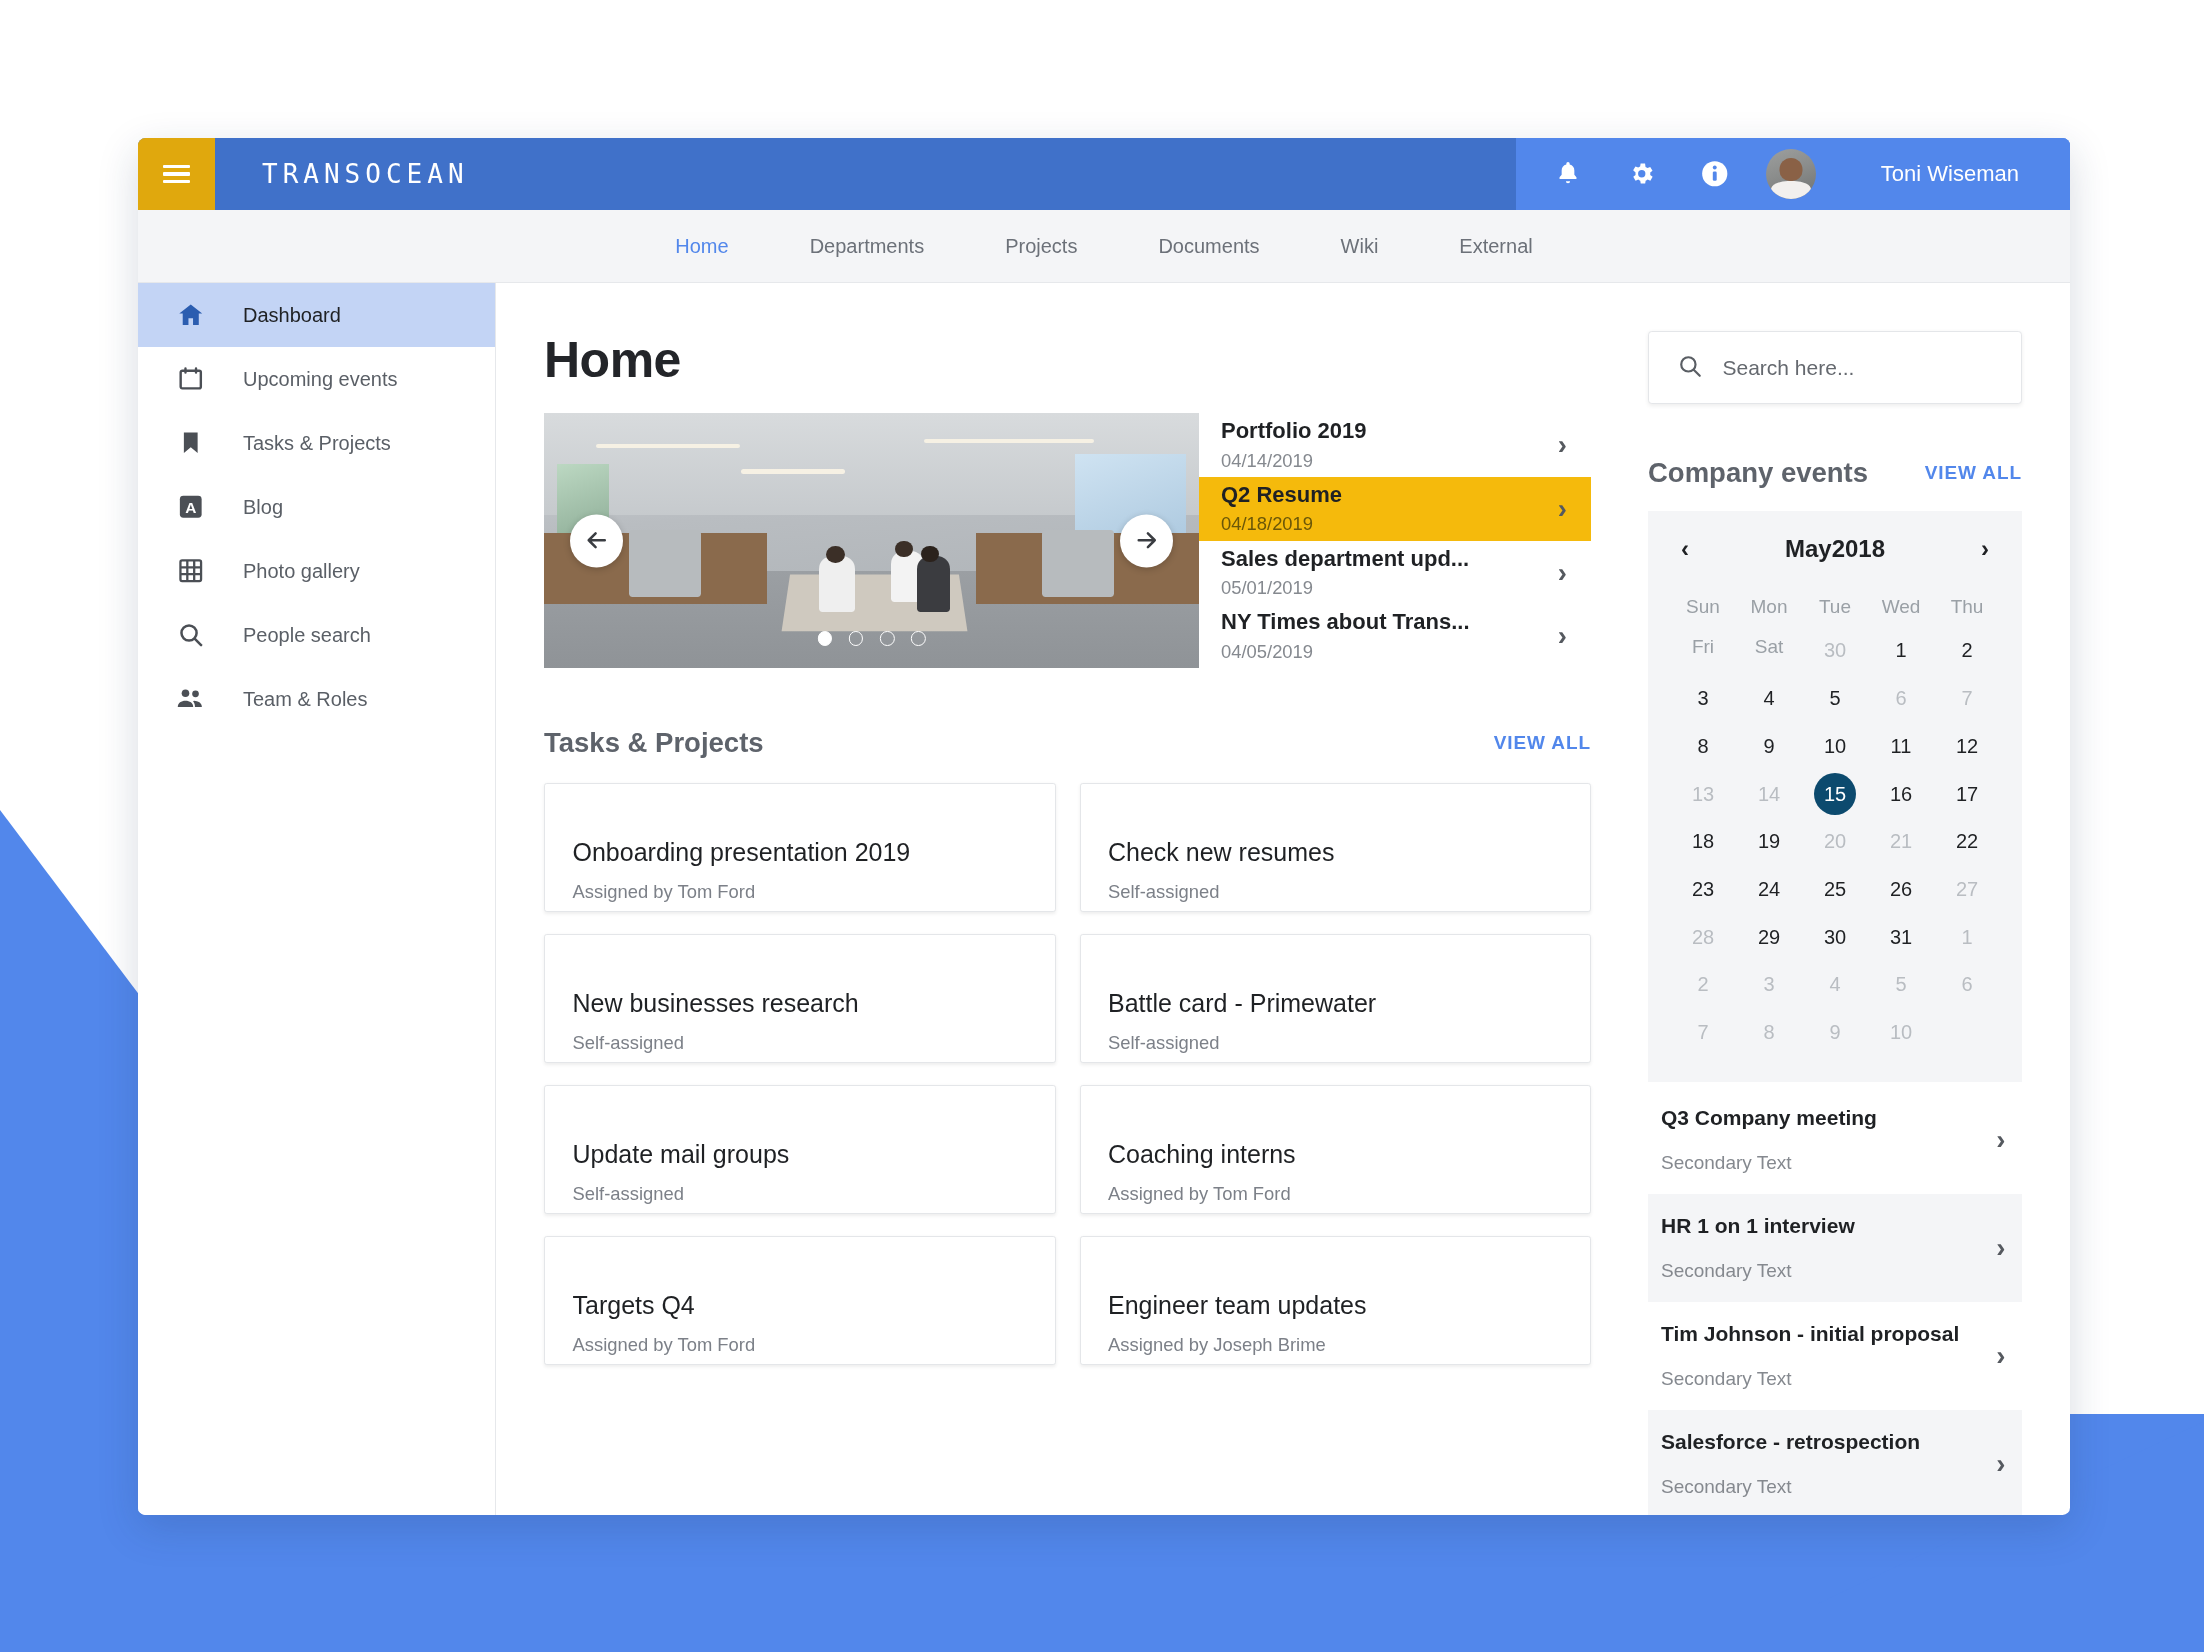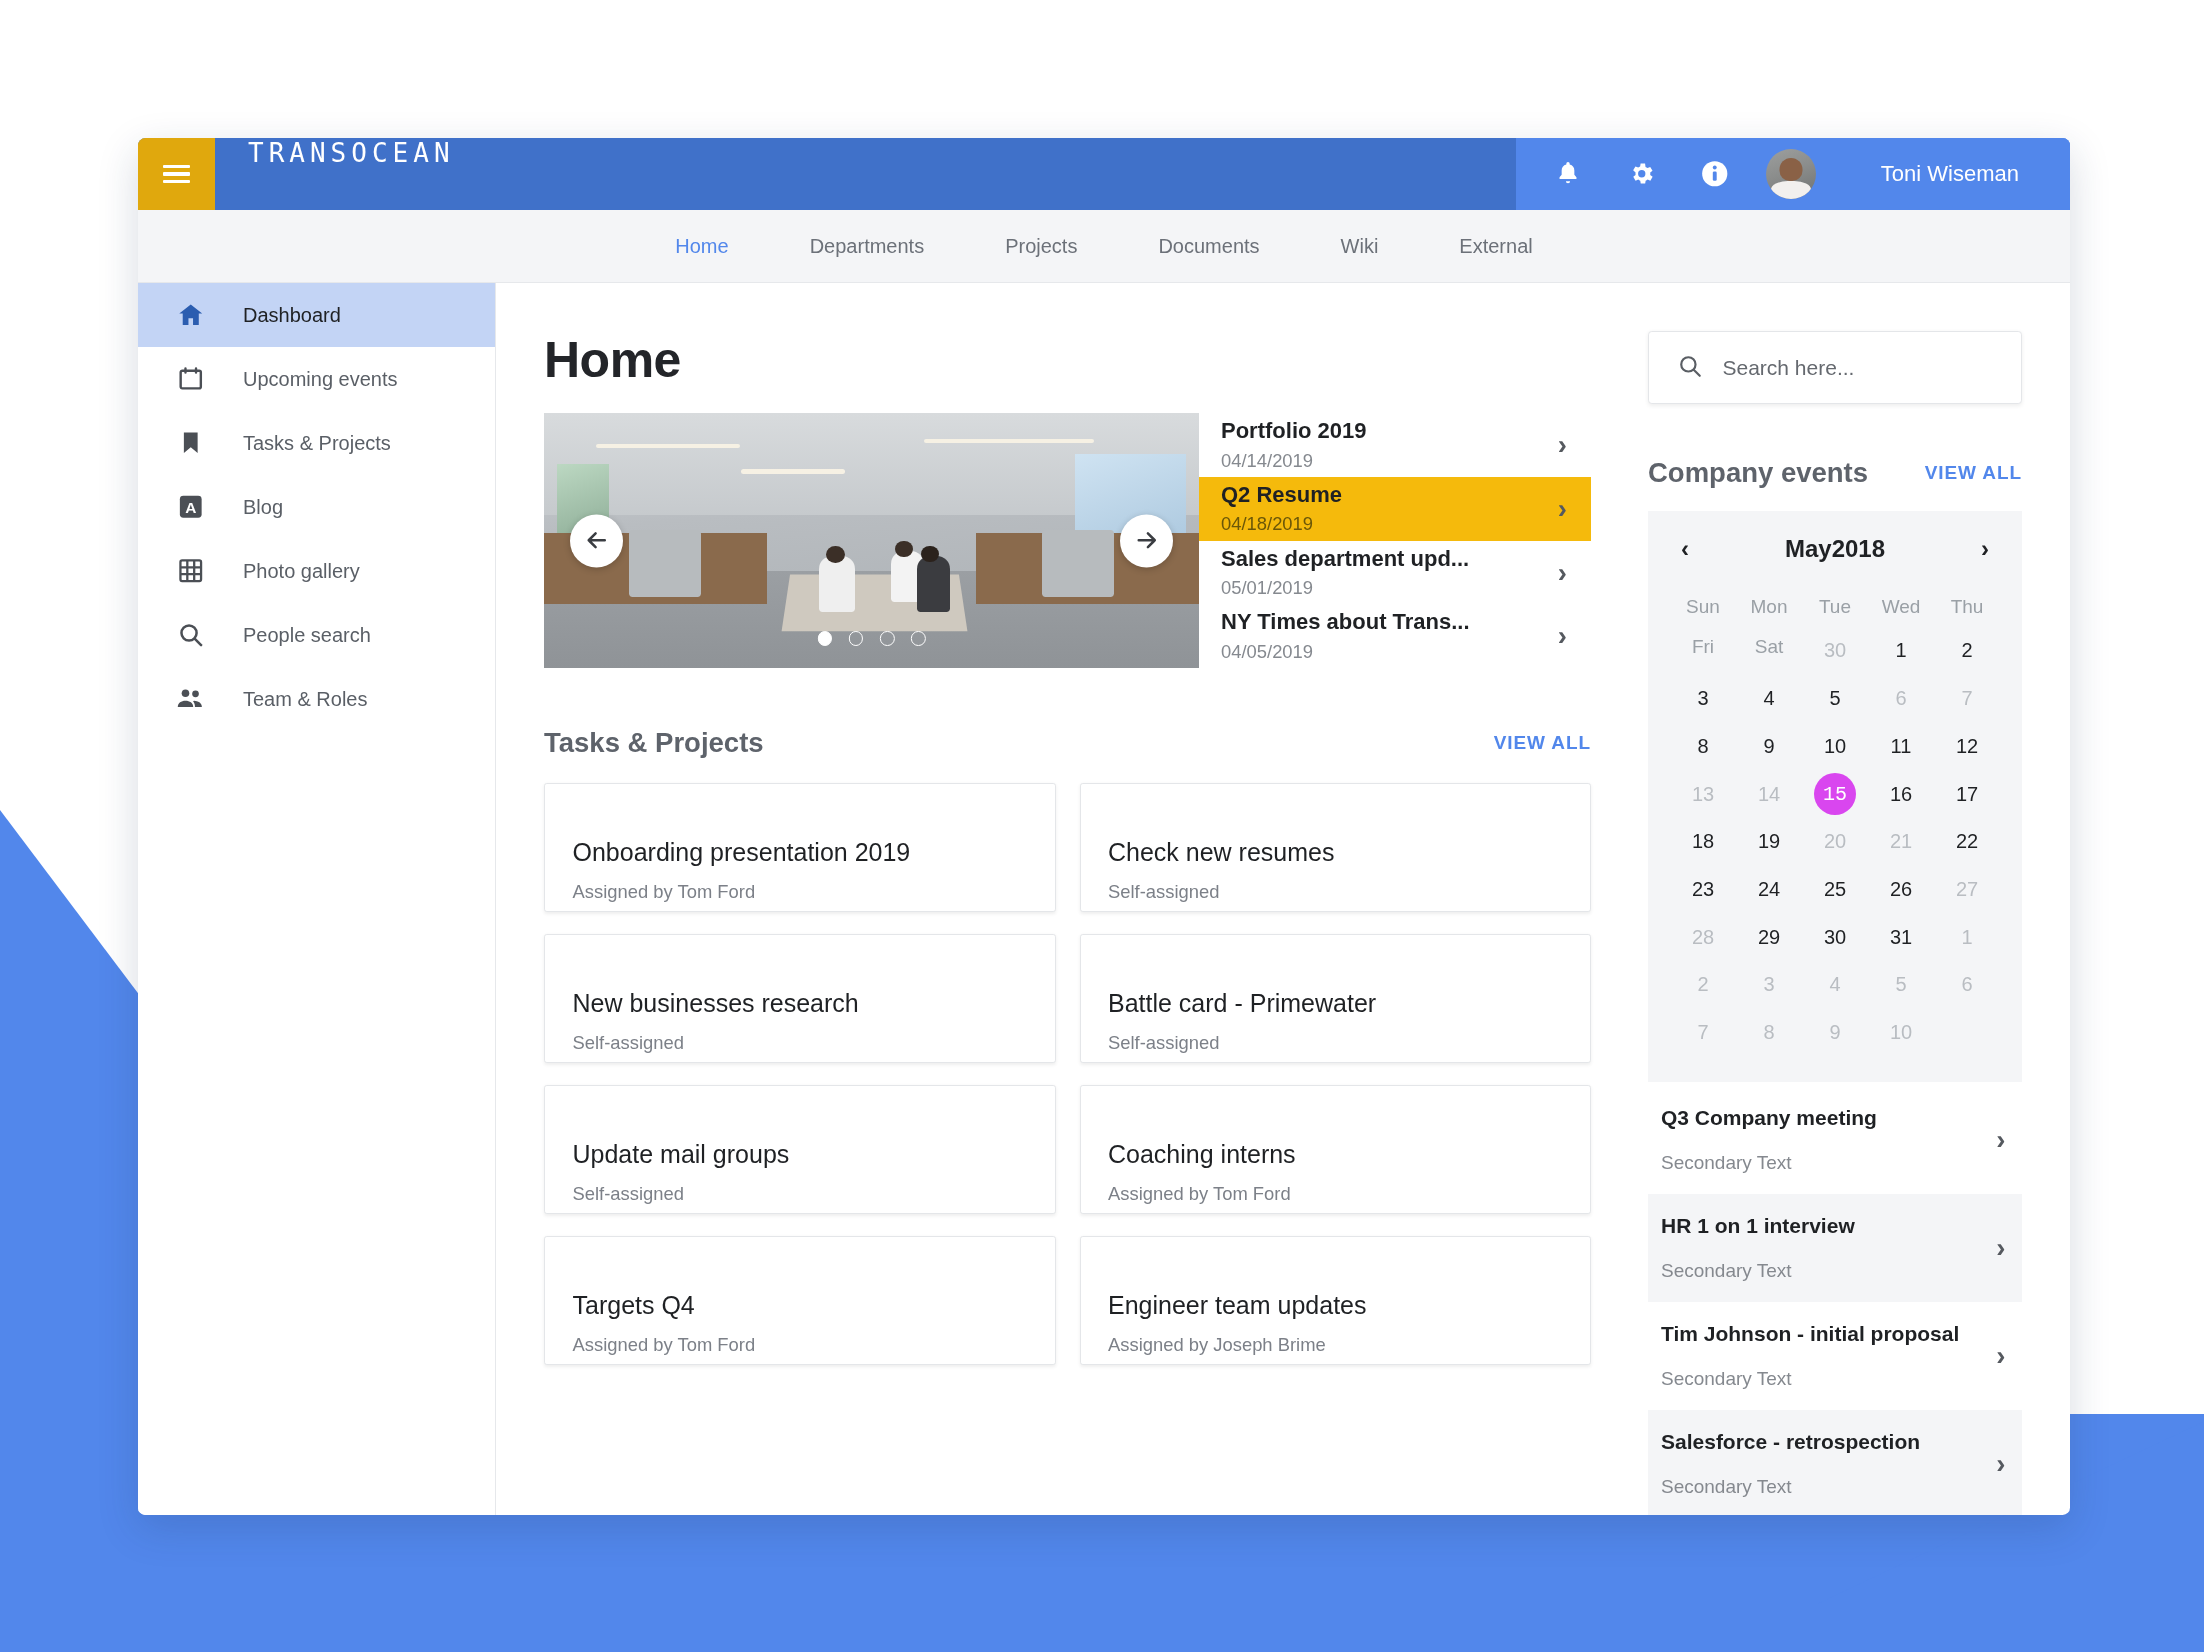--- a/index.html
+++ b/index.html
@@ -50,7 +50,7 @@
     align-items: center; justify-content: center; cursor: pointer;
   }
   .burger span { display: block; width: 27.5px; height: 3.7px; background: #fff; margin: 3.7px 0; border-radius: 0.9px; }
-  .brandzone { flex: 1; display: flex; background: #4071C9; padding-left: 33px; }
+  .brandzone { flex: 1; display: flex; align-items: center; background: #4071C9; padding-left: 47px; }
   .brand {
     color: #fff; font-size: 26px; letter-spacing: 5px; font-weight: 400;
     font-family: "DejaVu Sans Mono", monospace;

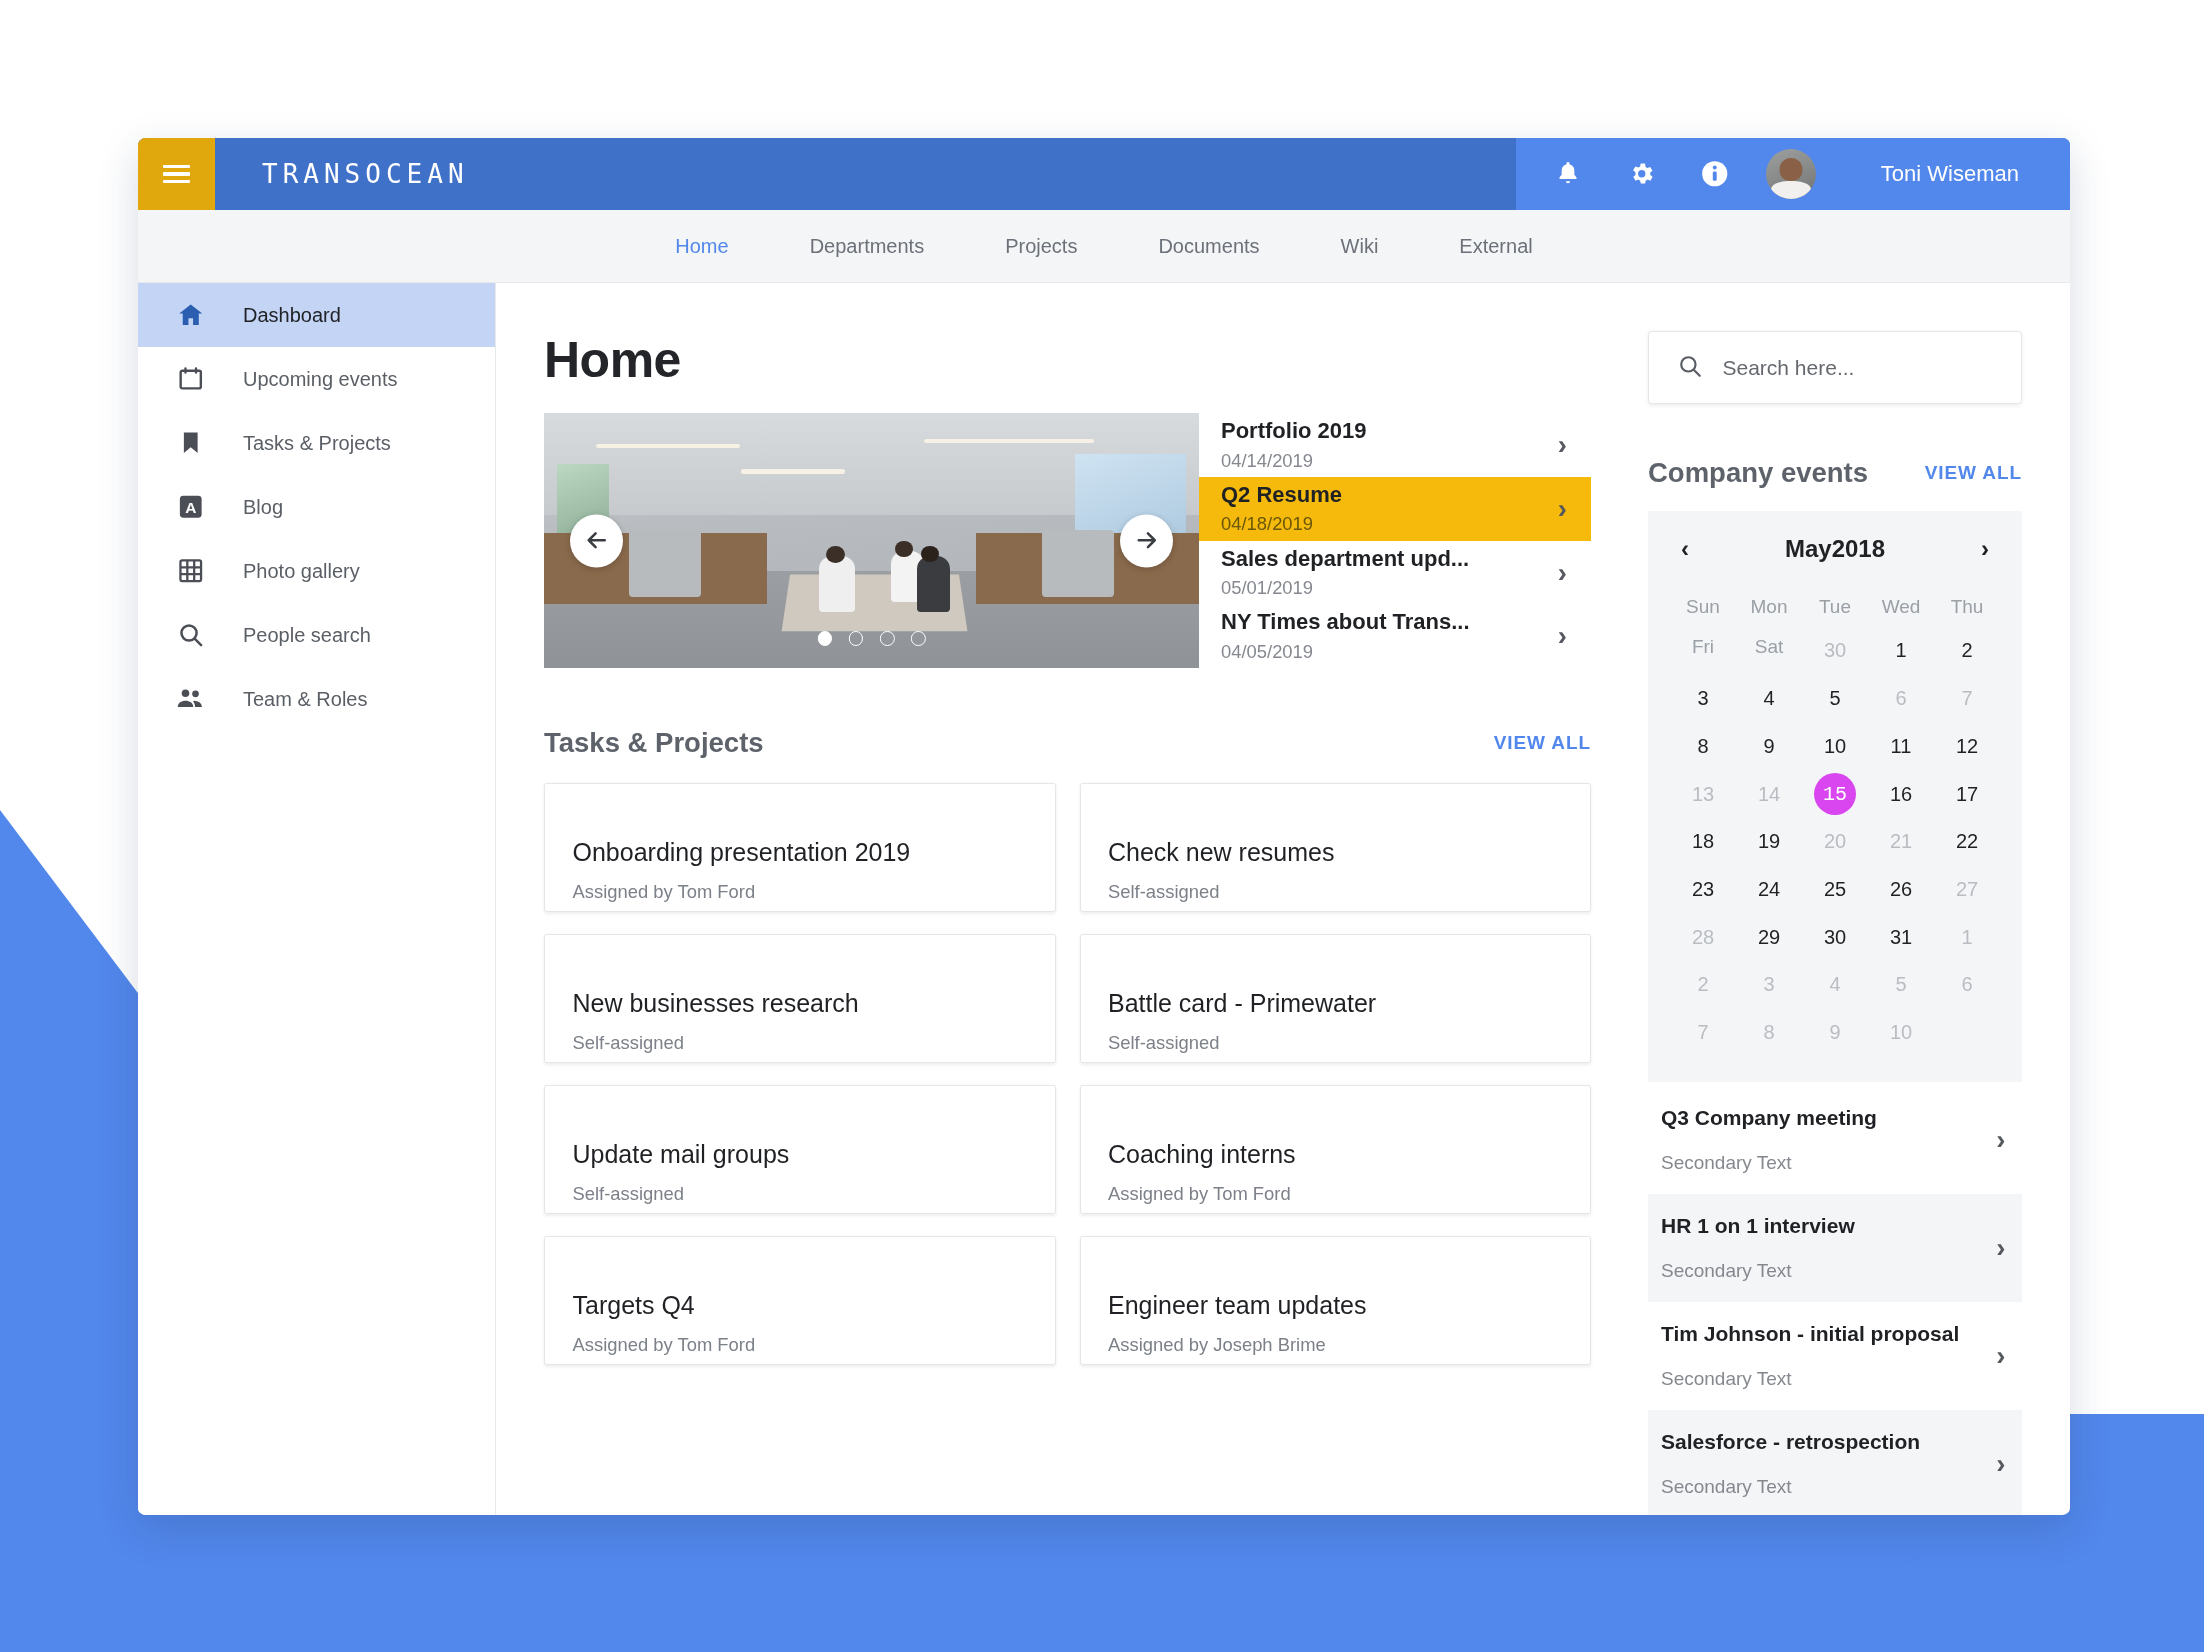--- a/index.html
+++ b/index.html
@@ -189,8 +189,8 @@
   }
   .cal-day.mute { color: #B9BDC2; }
   .cal-day.sel span {
-    width: 42px; height: 42px; border-radius: 50%; background: #d946ef; color: #fff;
-    display: flex; align-items: center; justify-content: center; font-family: Liberation Mono, monospace;
+    width: 42px; height: 42px; border-radius: 50%; background: #0c4a6e; color: #fff;
+    display: flex; align-items: center; justify-content: center;
   }
   .evlist { margin-top: 3.7px; }
   .evitem {

